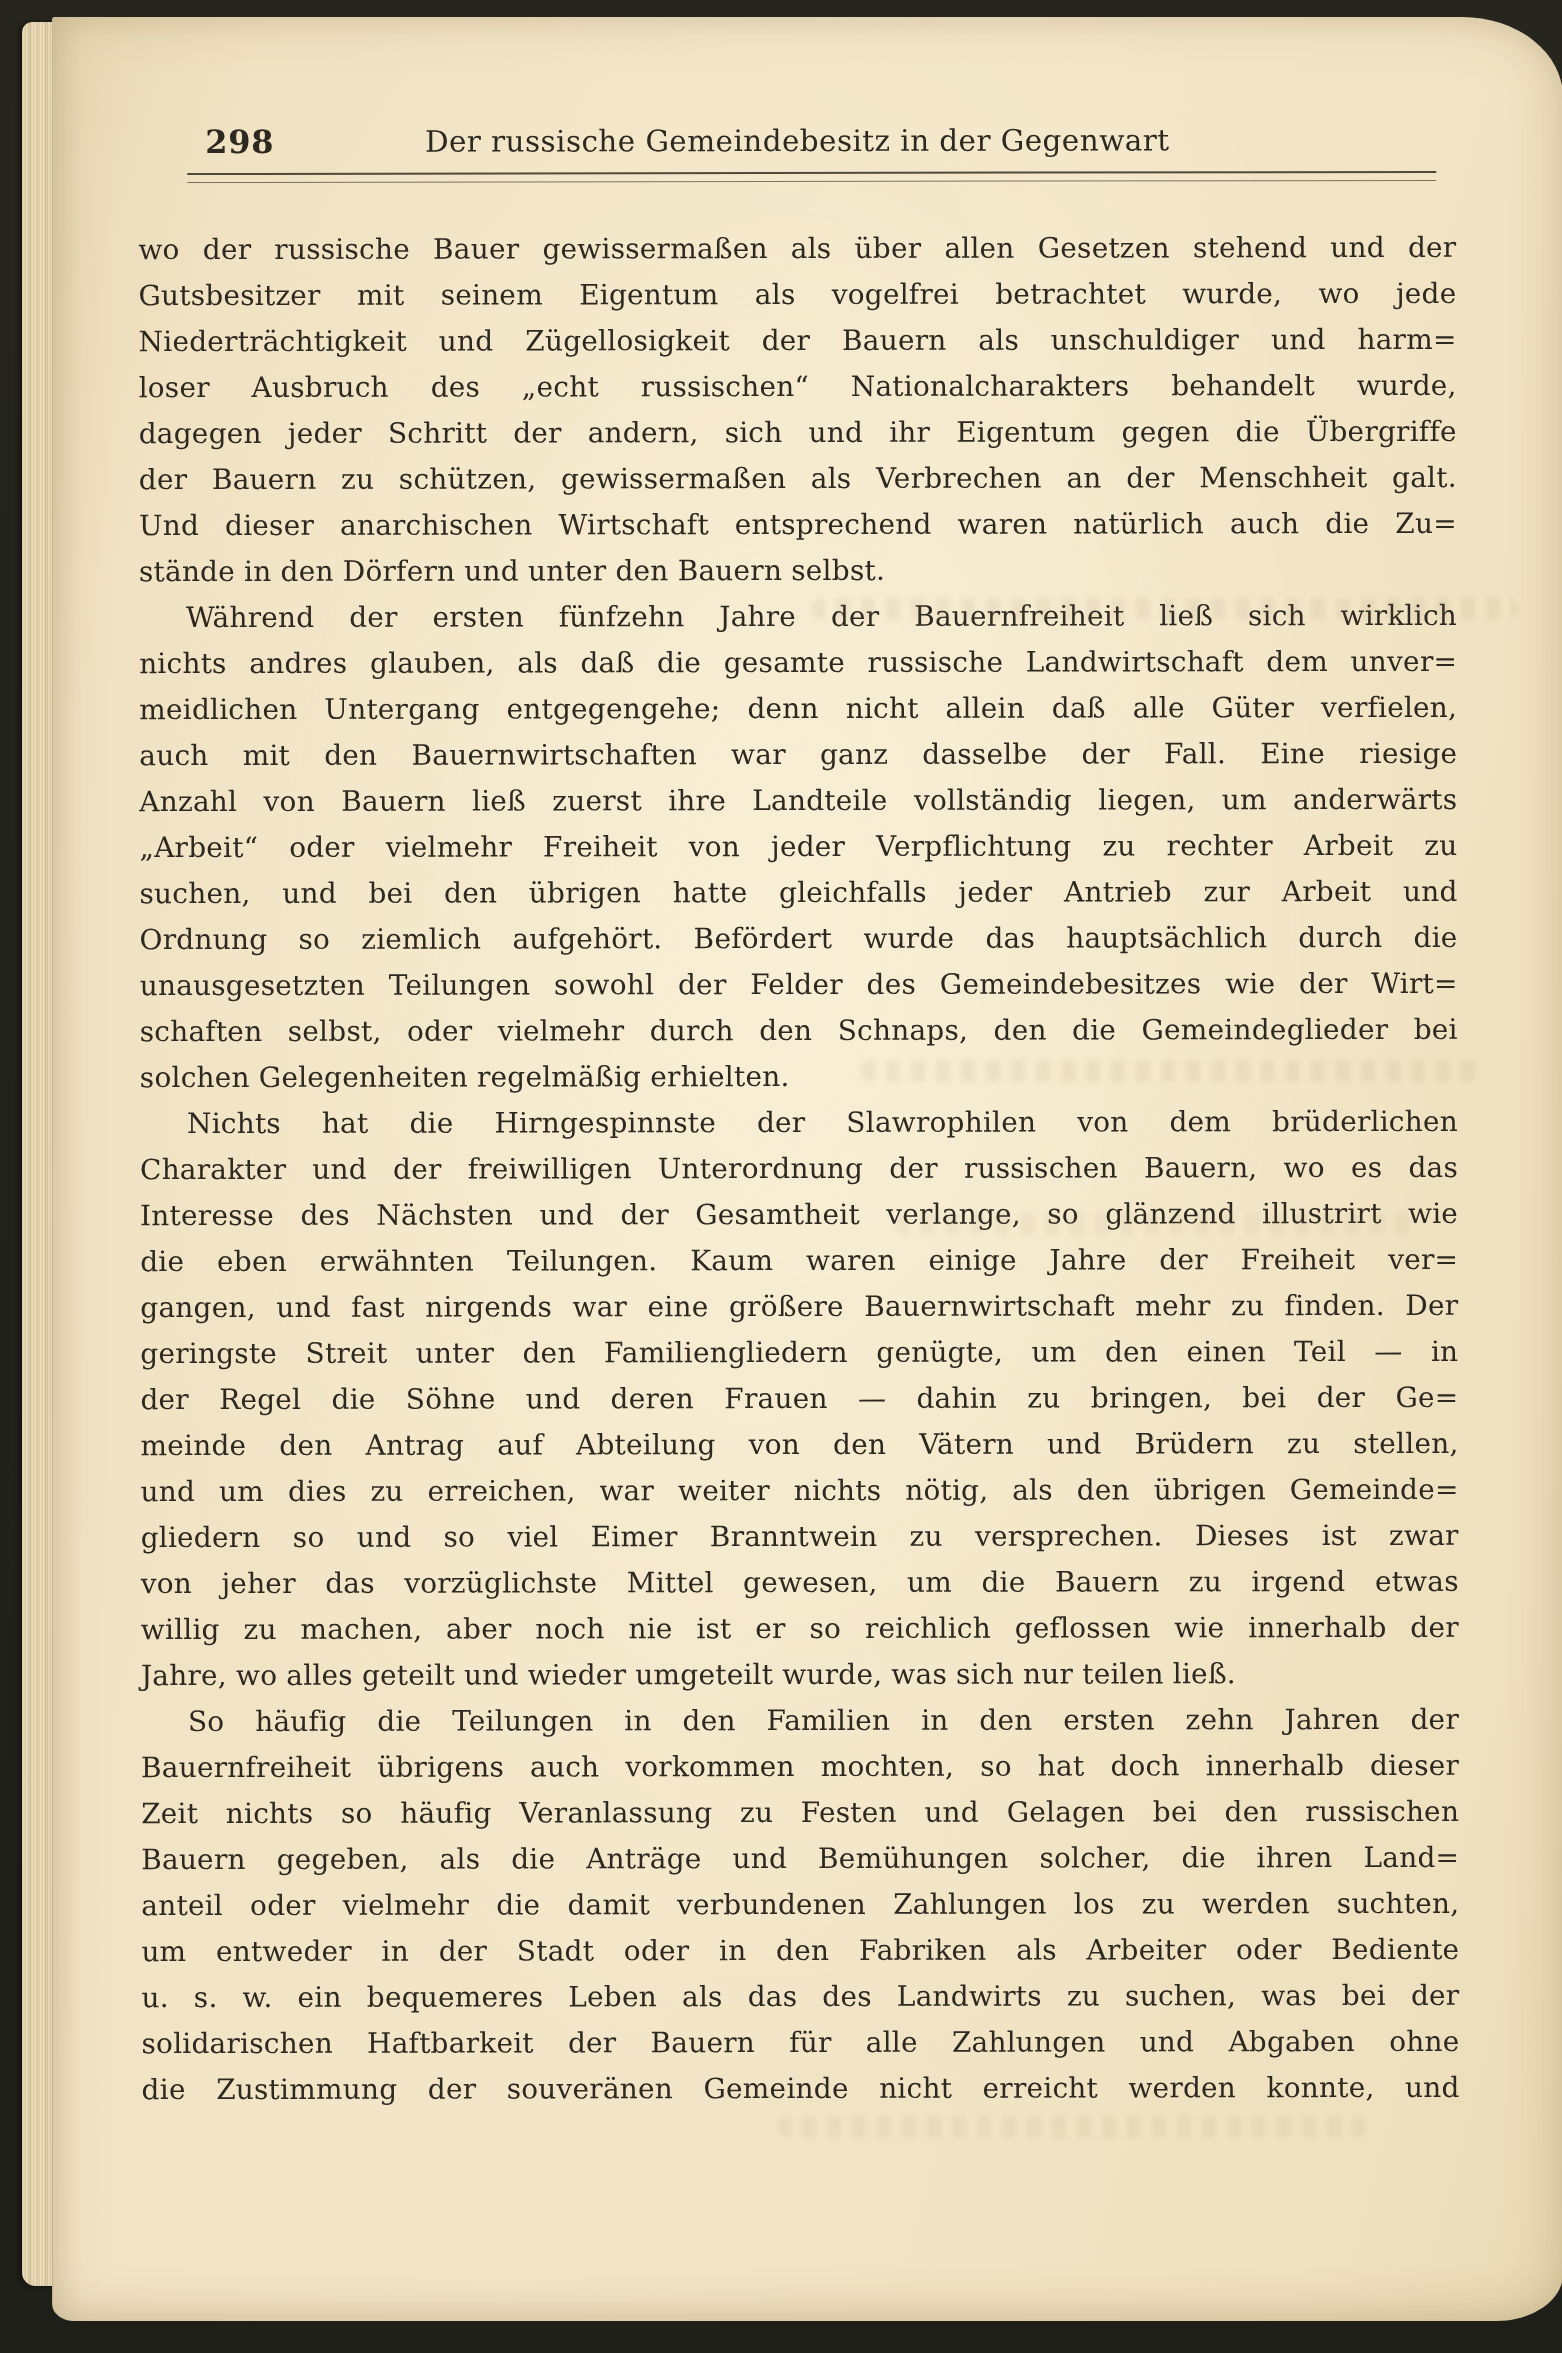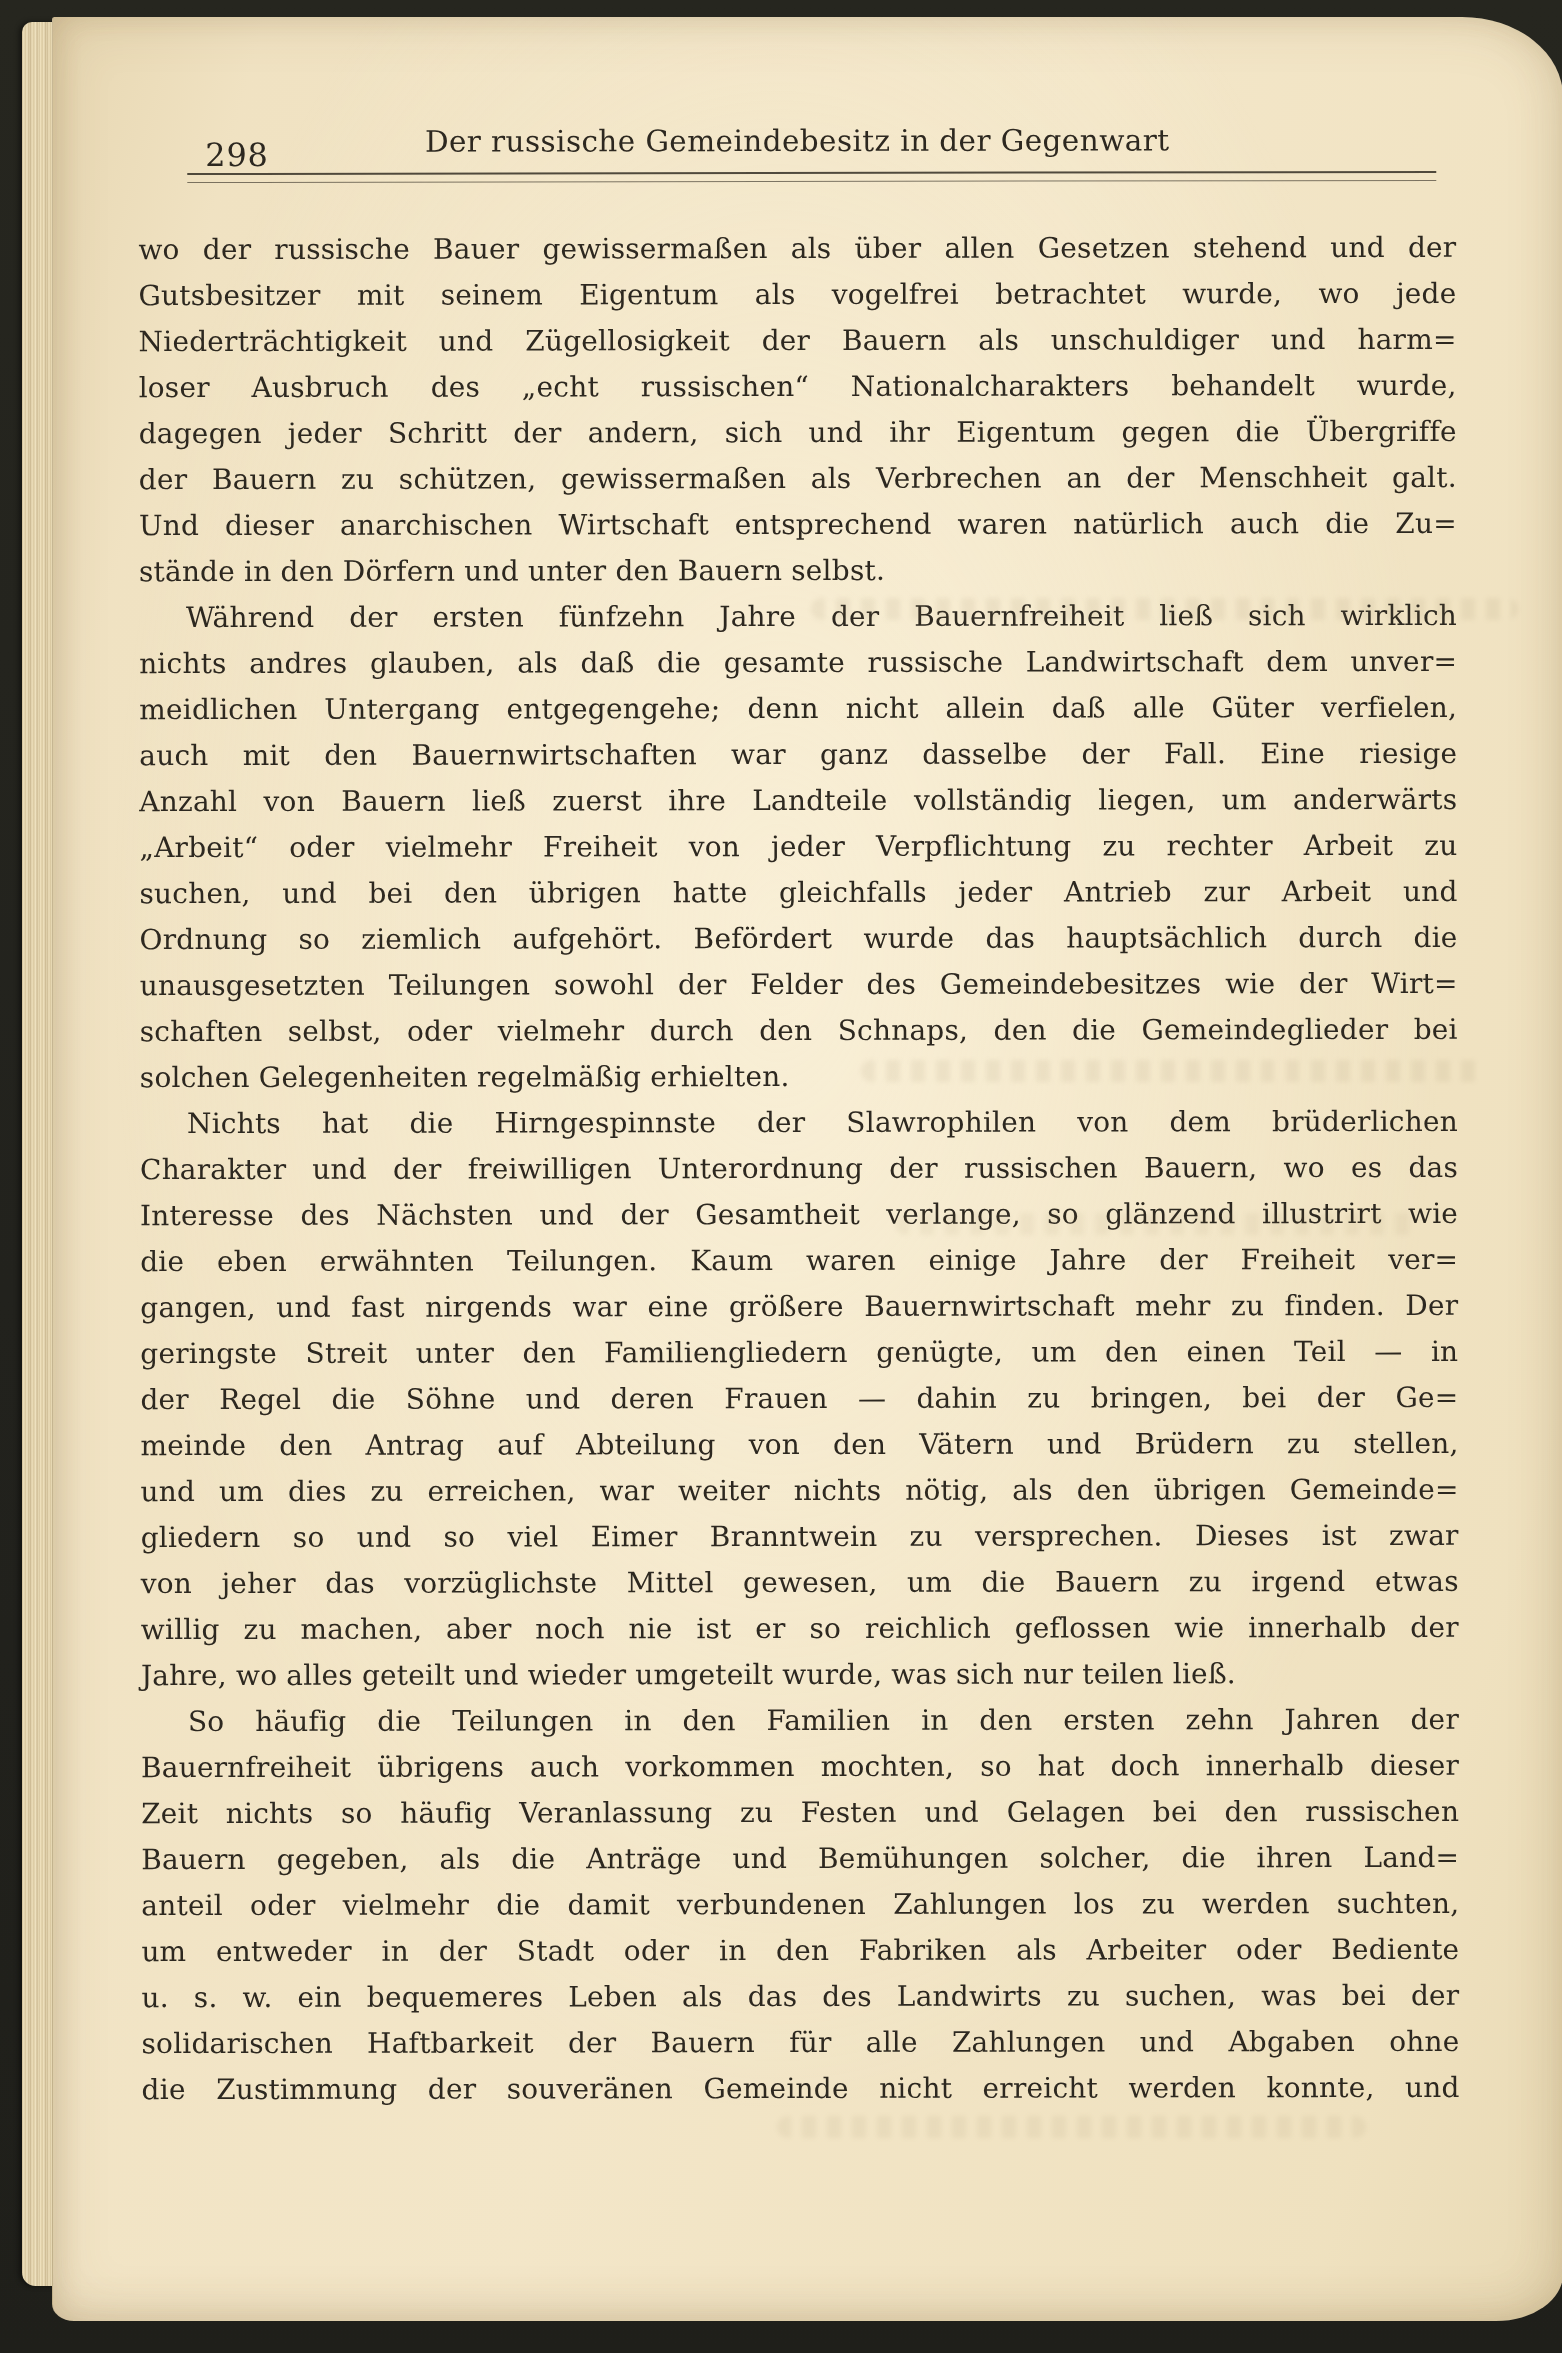--- a/index.html
+++ b/index.html
@@ -37,8 +37,8 @@
   }
   .page-header{position:absolute;top:106px;left:0;width:100%;height:40px;}
   .page-number{
-    position:absolute;left:67px;top:13px;
-    font-size:32px;line-height:37px;letter-spacing:0.8px;
+    position:absolute;left:67px;top:0;
+    font-size:32px;line-height:37px;letter-spacing:0.8px;font-weight:bold;
   }
   .running-title{
     text-align:center;font-size:29.5px;line-height:37px;letter-spacing:0.4px;

